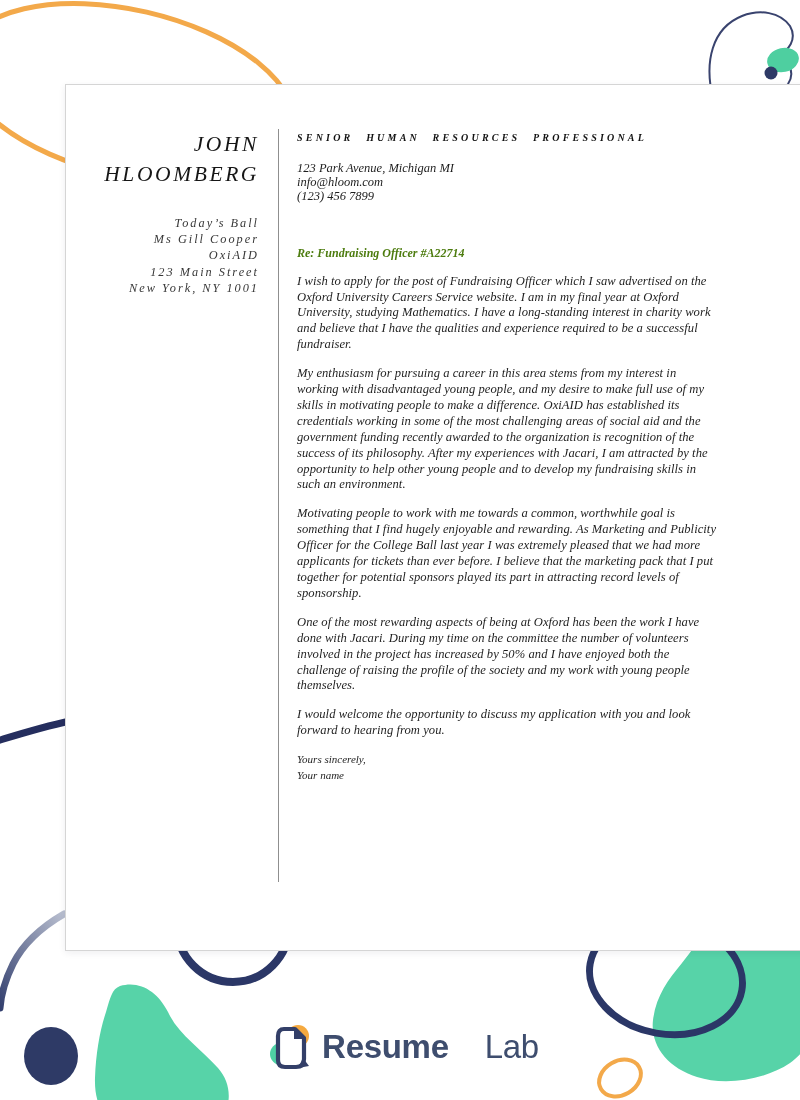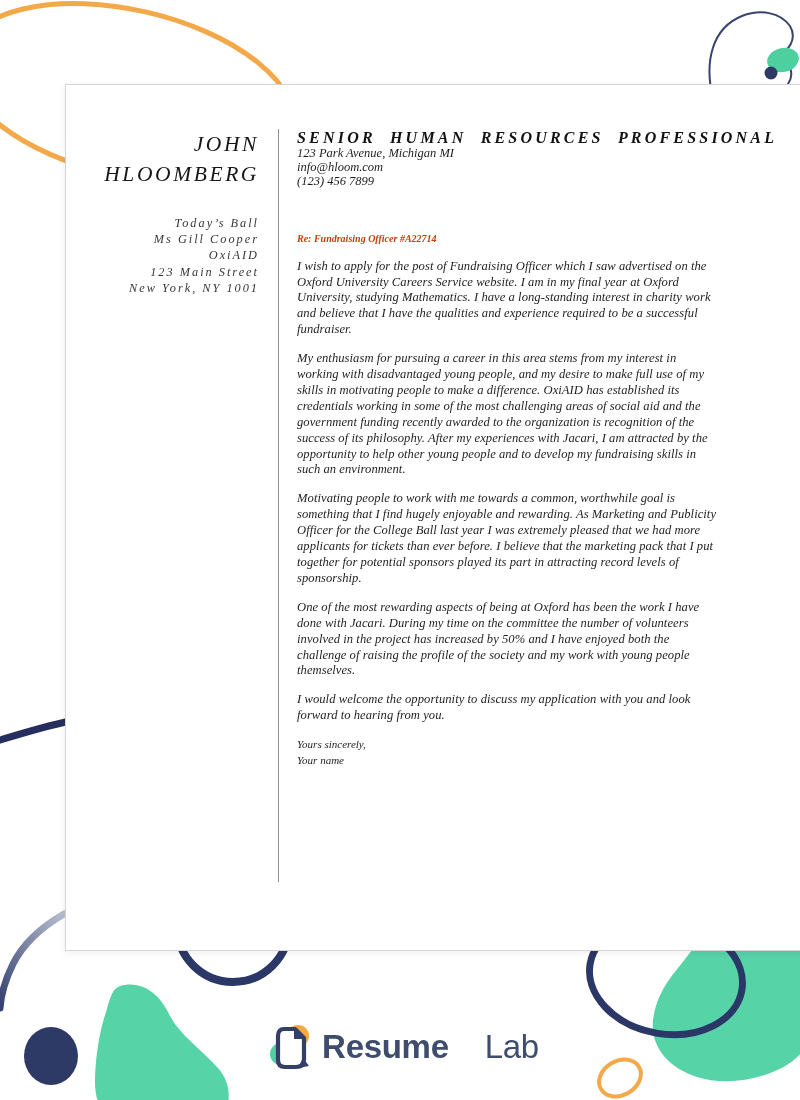--- a/index.html
+++ b/index.html
@@ -61,7 +61,7 @@
   }
   .heading {
     margin-top: 45px;
-    font-size: 16px;
+    font-size: 10px;
     font-weight: 700;
     letter-spacing: 3.2px;
     word-spacing: 7px;

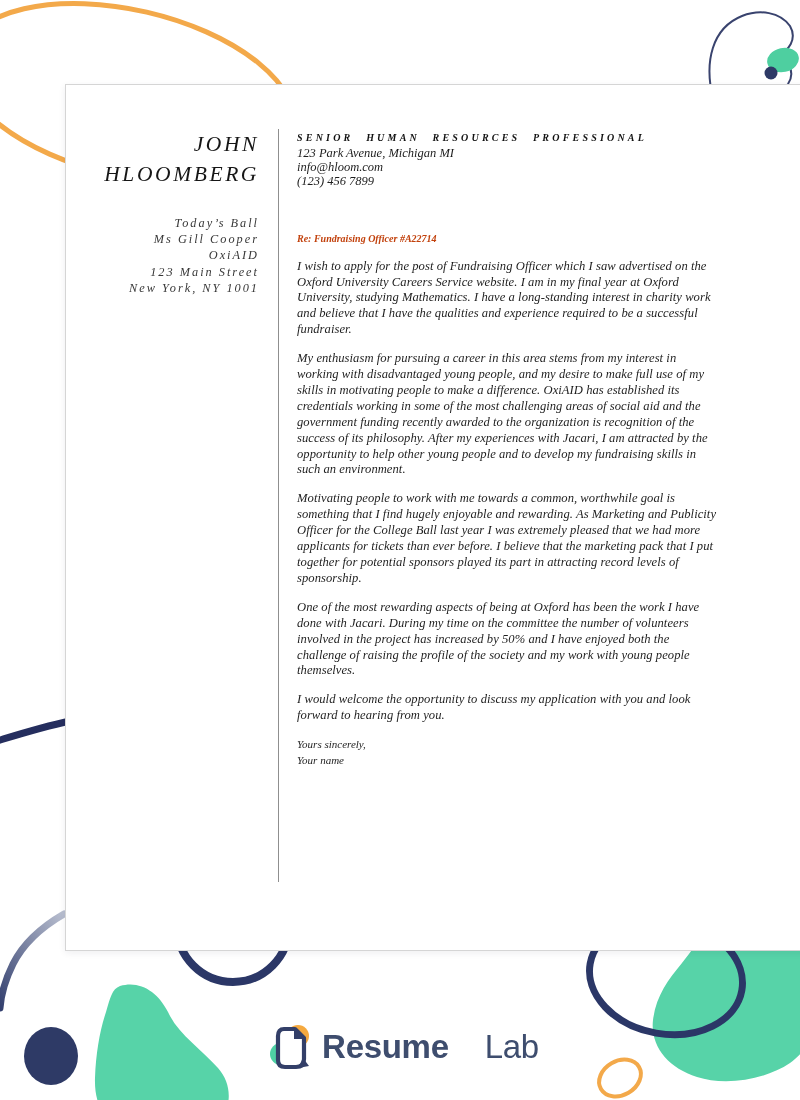--- a/index.html
+++ b/index.html
@@ -70,6 +70,7 @@
     white-space: nowrap;
   }
   .contact {
+    margin-top: 15px;
     font-size: 12.5px;
     line-height: 14.2px;
     color: #1d1d1d;

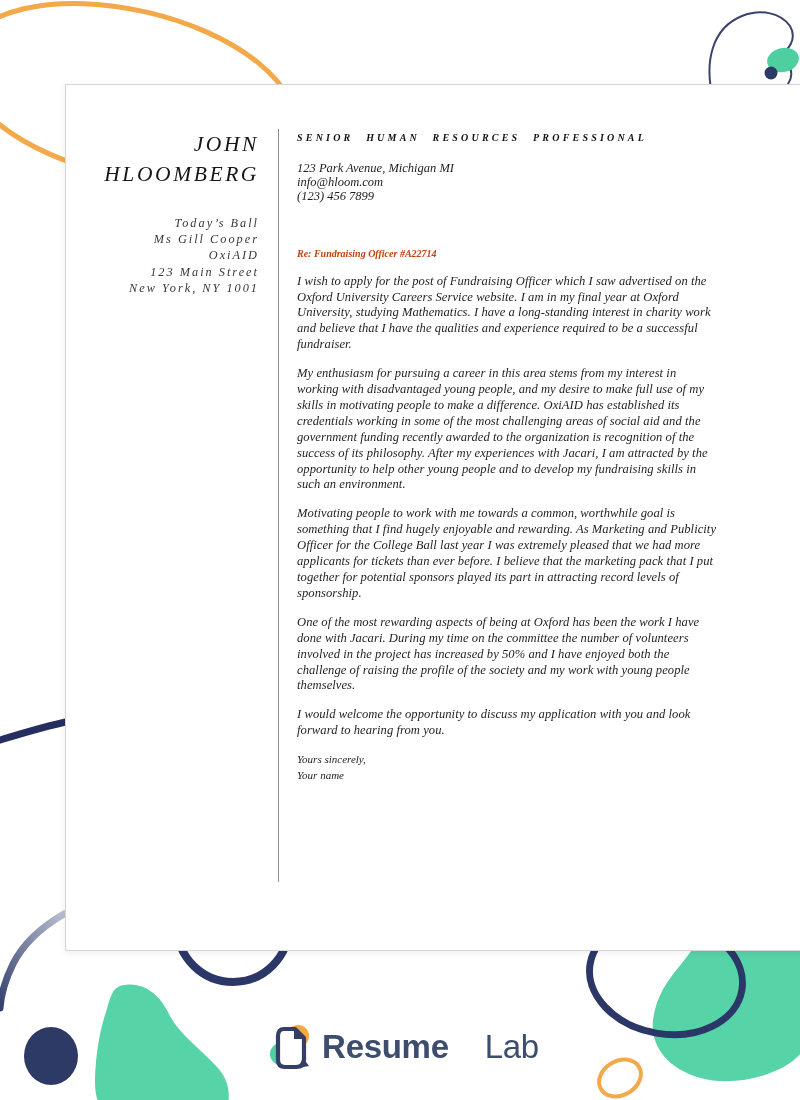--- a/index.html
+++ b/index.html
@@ -77,10 +77,10 @@
   }
   .subject {
     margin-top: 41px;
-    font-size: 10px;
+    font-size: 12px;
     font-weight: 700;
     line-height: 17px;
-    color: #c2410c;
+    color: #4d7c0f;
   }
   .paras { margin-top: 11px; }
   .paras p {

